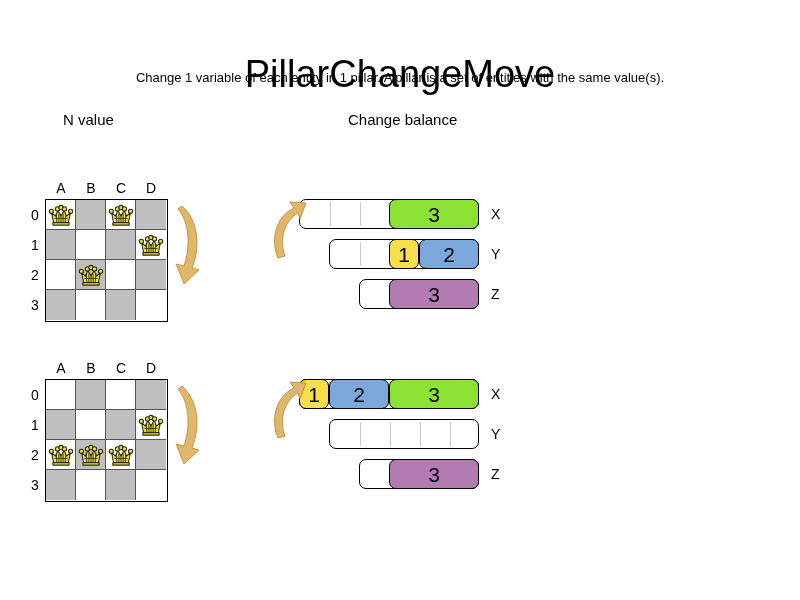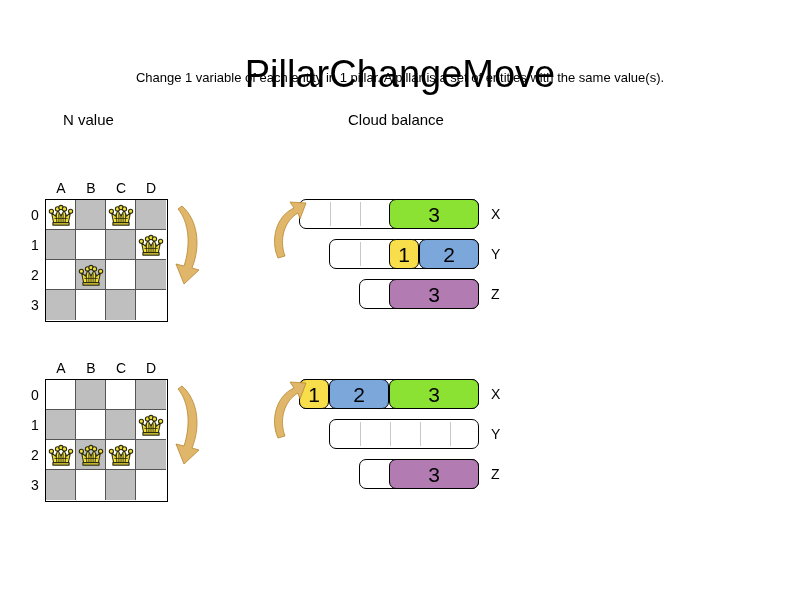--- a/index.html
+++ b/index.html
@@ -145,7 +145,7 @@
 <div class="page-subtitle">Change 1 variable of each entity in 1 pillar. A pillar is a set of entities with the same value(s).</div>
 
 <div class="section-header hdr-nqueens">N value</div>
-<div class="section-header hdr-cloud">Cloud balance</div>
+<div class="section-header hdr-cloud">Change balance</div>
 
 <div id="boards-layer">
     <div class="board" style="left: 45px; top: 199px;">

